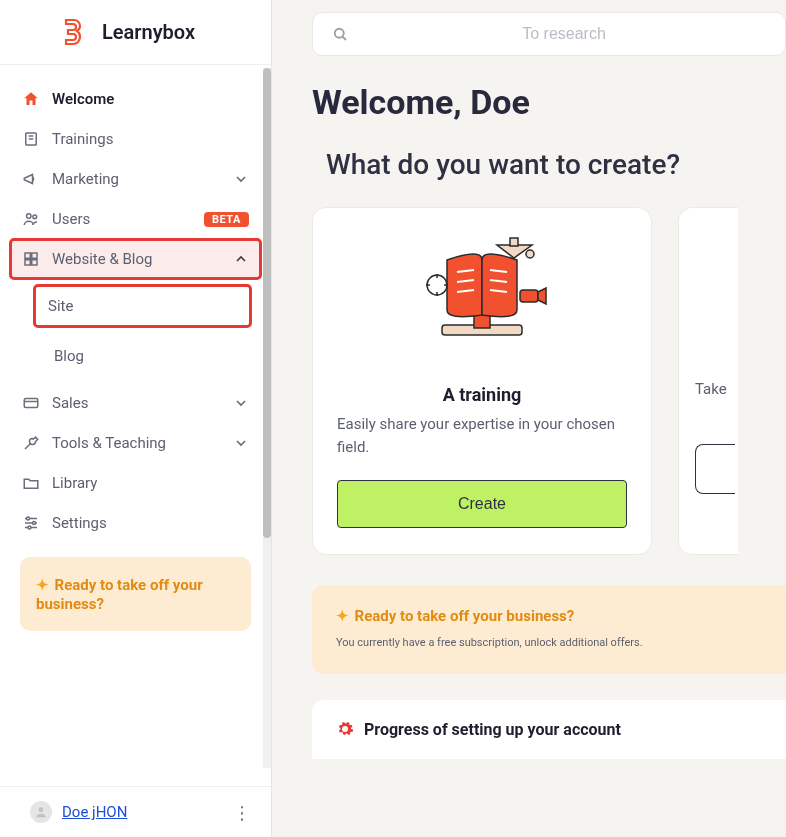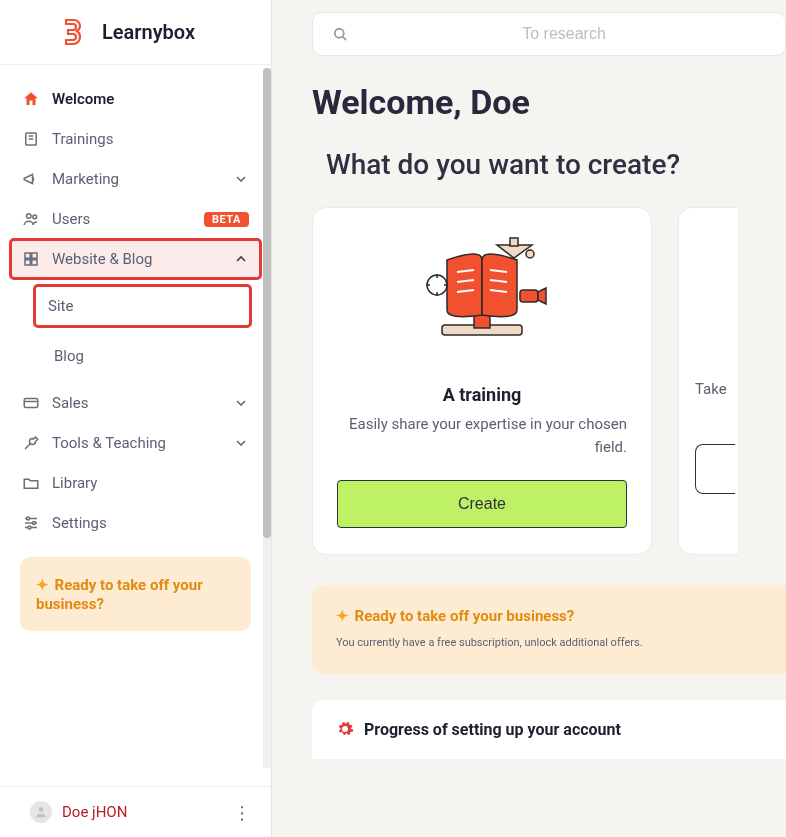--- a/index.html
+++ b/index.html
@@ -54,7 +54,7 @@
   .card { width: 340px; background: #fff; border: 1px solid #eceae6; border-radius: 14px; padding: 22px 24px 26px 24px; display: flex; flex-direction: column; align-items: center; }
   .card-illus { width: 160px; height: 140px; margin-bottom: 14px; position: relative; display:flex; align-items:center; justify-content:center; }
   .card-title { font-size: 18px; font-weight: 700; color: #1e1e2e; margin-bottom: 8px; }
-  .card-desc { font-size: 15px; color: #5c5f70; text-align: right; line-height: 1.5; margin-bottom: 22px; }
+  .card-desc { font-size: 15px; color: #5c5f70; text-align: left; line-height: 1.5; margin-bottom: 22px; }
   .card-btn { width: 100%; padding: 14px; border: 1.5px solid #2f3143; background: #bef264; border-radius: 4px; font-size: 16px; color: #2f3143; font-weight: 500; cursor: pointer; }
   
   .card.peek { width: 60px; padding: 22px 0 26px 16px; border-left: 1px solid #eceae6; border-top: 1px solid #eceae6; border-bottom: 1px solid #eceae6; border-right: none; border-radius: 14px 0 0 14px; align-items: flex-start; overflow:hidden; }

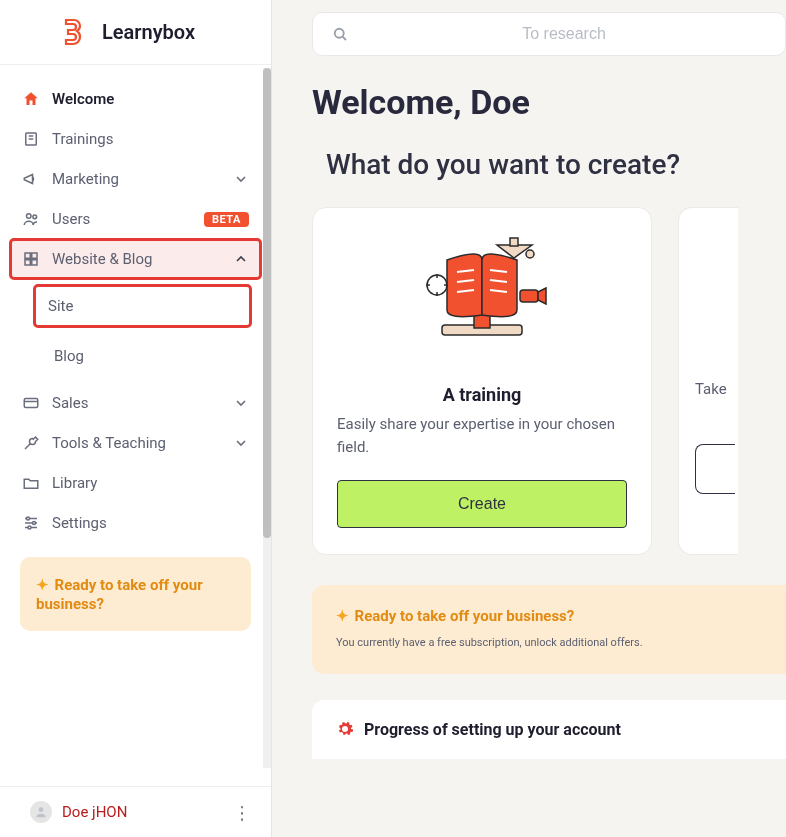--- a/index.html
+++ b/index.html
@@ -36,7 +36,7 @@
   
   .user-row { display: flex; align-items: center; gap: 10px; padding: 14px 20px 14px 30px; border-top: 1px solid #eee; }
   .avatar { width: 22px; height: 22px; border-radius: 50%; background: #e5e5e5; display:flex; align-items:center; justify-content:center; }
-  .user-name { color: #b91c1c; font-size: 15px; }
+  .user-name { color: #1d4ed8; font-size: 15px; text-decoration: underline; }
   .more { margin-left: auto; color: #6b6e7c; cursor: pointer; font-size:18px; }
   
   

